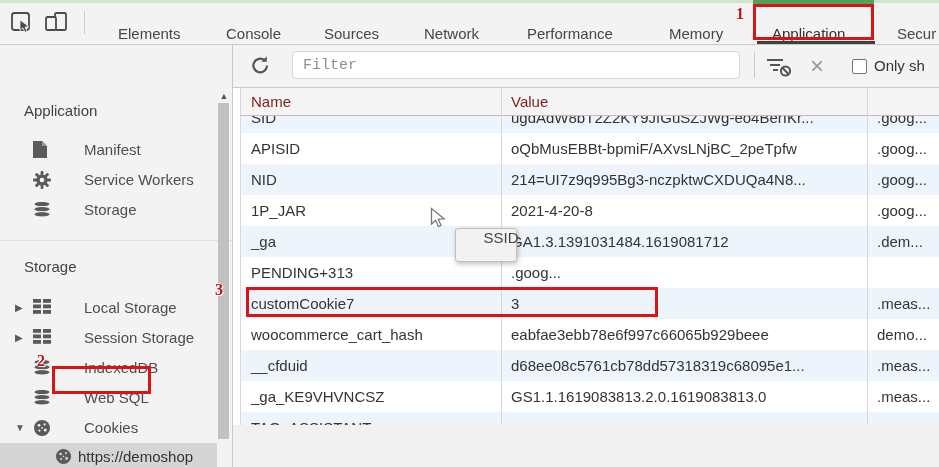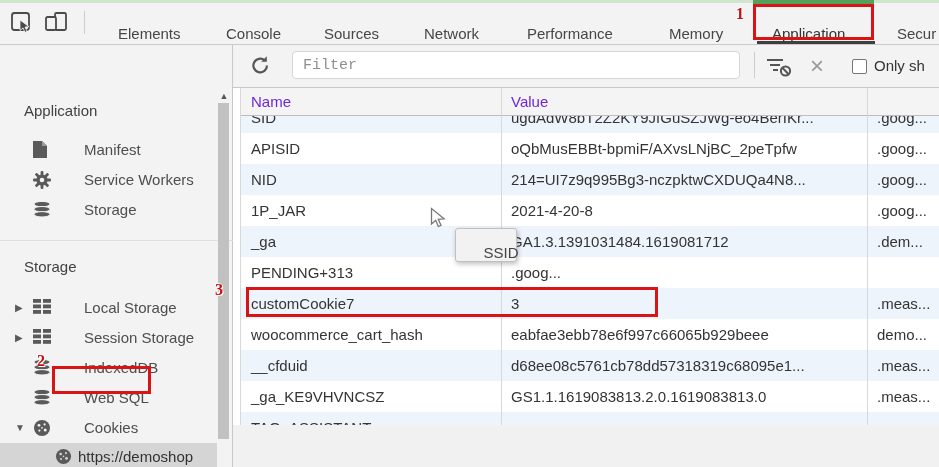--- a/index.html
+++ b/index.html
@@ -61,7 +61,7 @@
                   background:#fff; border-left:1px solid #d8d8d8; }
   .ct-header { position:absolute; left:0; top:0; width:699px; height:28px; background:#f4f4f4;
                border-bottom:1px solid #bdbdbd; display:grid; grid-template-columns:260px 366px 1fr;
-               font-size:15px; color:#6d28d9; }
+               font-size:15px; color:#7f1d1d; }
   .ct-header > div { line-height:27px; padding-left:10px; overflow:hidden; white-space:nowrap; }
   .ct-rows-viewport { position:absolute; left:0; top:28px; width:699px; height:309px; overflow:hidden; }
   .ct-rows { margin-top:-14px; }

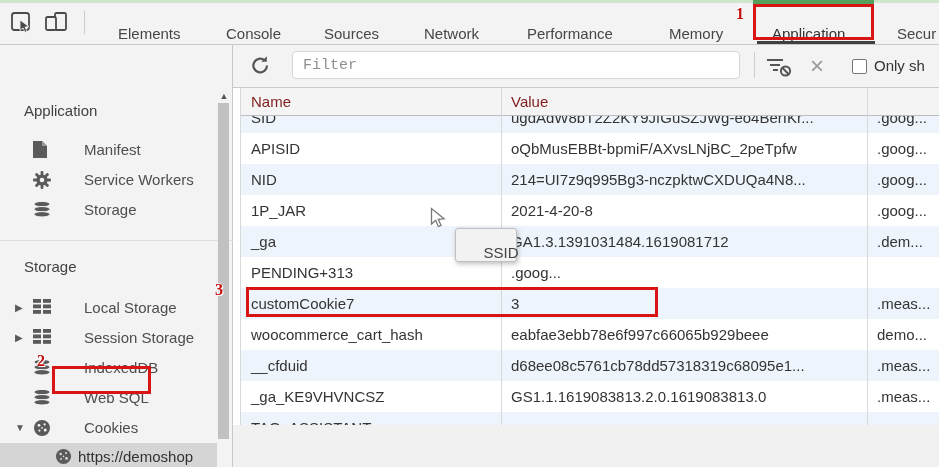--- a/index.html
+++ b/index.html
@@ -75,7 +75,7 @@
   .tooltip { position:absolute; left:455px; top:228px; width:62px; height:34px; z-index:30;
              background:#f2f2f2; border:1px solid #c0c0c0; border-radius:3px;
              box-shadow:1px 2px 5px rgba(0,0,0,.25); font-size:15px; color:#444;
-             display:flex; align-items:flex-end; justify-content:center;padding-left:30px; }
+             display:flex; align-items:flex-start; justify-content:center;padding-left:30px; }
   .cursor { position:absolute; left:430px; top:207px; z-index:50; }
 </style>
 </head>

